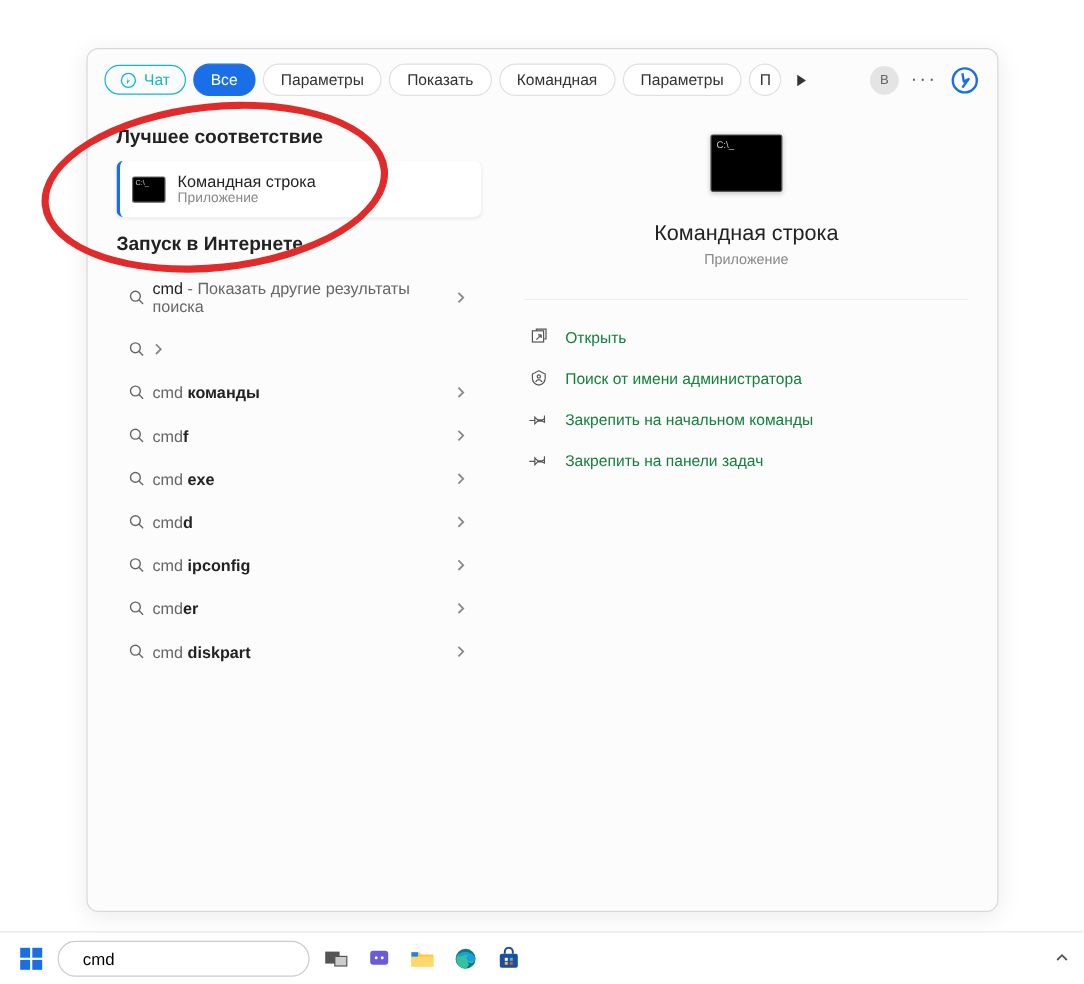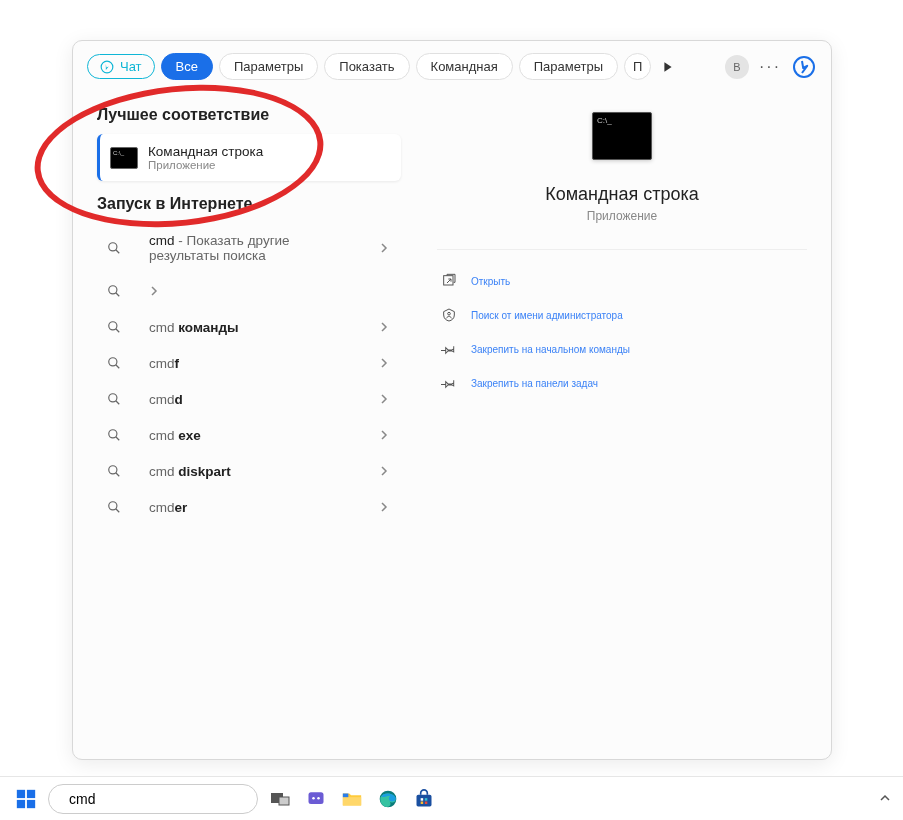--- a/index.html
+++ b/index.html
@@ -72,7 +72,7 @@
   .bm-sub { font-size: 11.5px; color: #888; }
 
   .suggestion {
-    display: flex; align-items: center; gap: 28px;
+    display: flex; align-items: center; gap: 6px;
     padding: 10px 24px 10px 34px;
     cursor: pointer;
     position: relative;

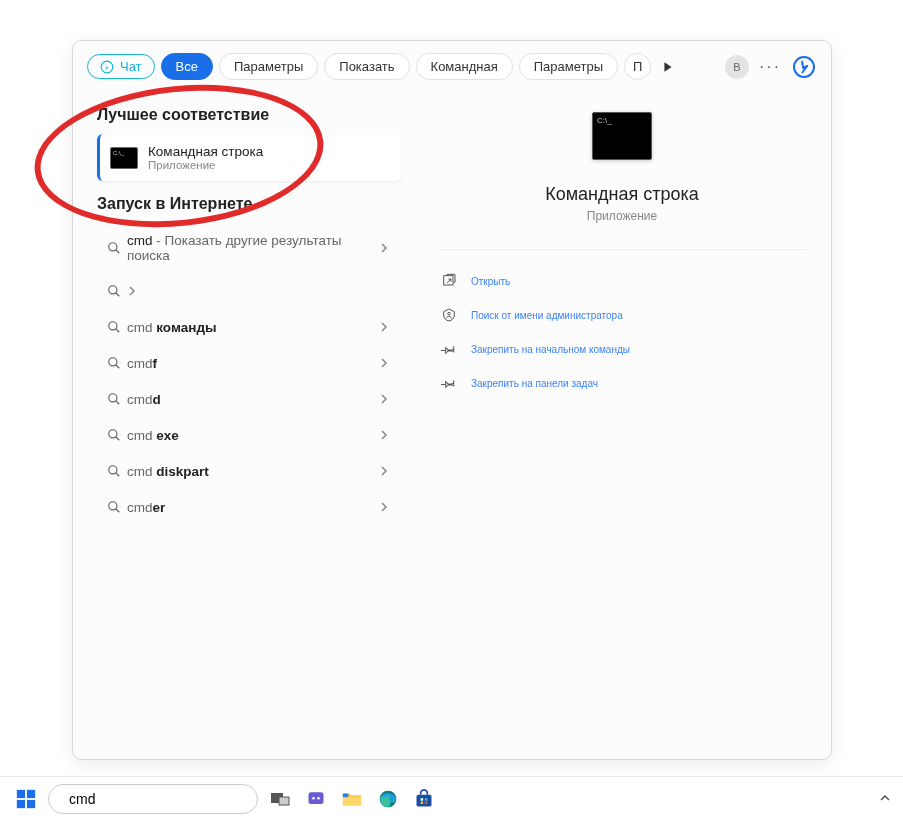--- a/index.html
+++ b/index.html
@@ -105,7 +105,7 @@
   .action {
     display: flex; align-items: center; gap: 14px;
     padding: 9px 4px; cursor: pointer;
-    font-size: 10px; color: #3b82f6;
+    font-size: 13px; color: #15803d;
   }
   .action-icon { width: 16px; height: 16px; color: #555; display:flex; align-items:center; flex-shrink:0;}
 

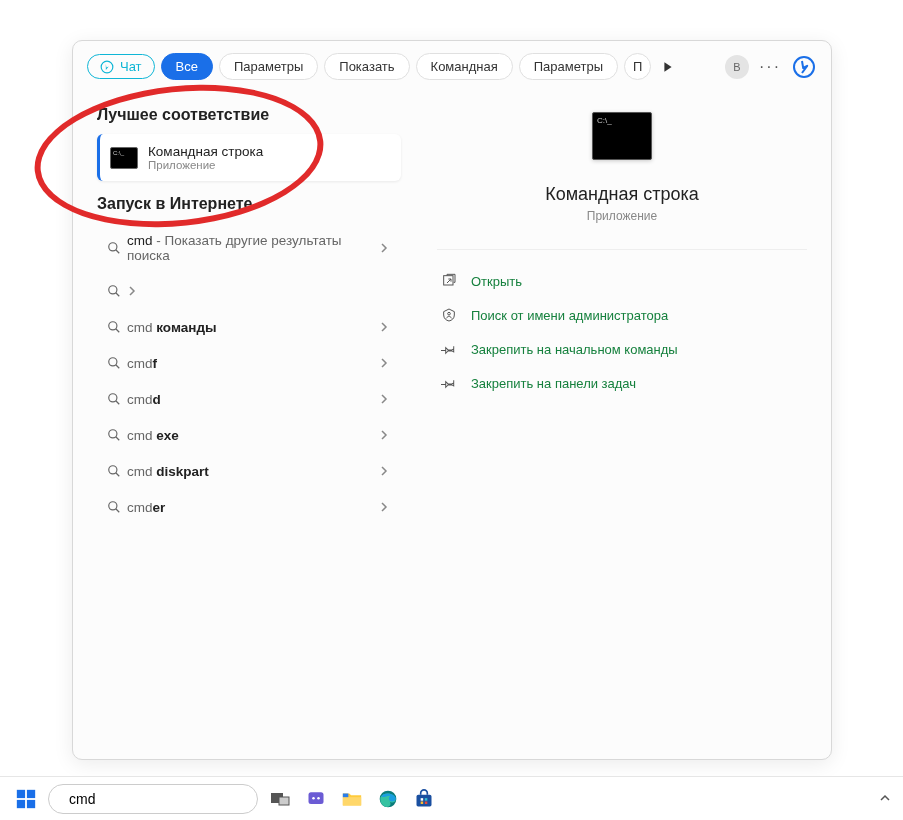--- a/index.html
+++ b/index.html
@@ -237,17 +237,17 @@
                 <circle cx="10" cy="10" r="7" fill="none" stroke="currentColor" stroke-width="2"></circle>
                 <line x1="15" y1="15" x2="21" y2="21" stroke="currentColor" stroke-width="2"></line>
               </svg></span>
+            <span class="sug-text"><span class="light">cmd </span><span class="bold">exe</span></span>
+            <span class="sug-chev"><svg width="10" height="10" viewBox="0 0 10 10">
+                <path d="M3 1l4 4-4 4" fill="none" stroke="currentColor" stroke-width="1.5"></path>
+              </svg></span>
+          </div>
+          <div class="suggestion">
+            <span class="sug-icon"><svg width="14" height="14" viewBox="0 0 24 24">
+                <circle cx="10" cy="10" r="7" fill="none" stroke="currentColor" stroke-width="2"></circle>
+                <line x1="15" y1="15" x2="21" y2="21" stroke="currentColor" stroke-width="2"></line>
+              </svg></span>
             <span class="sug-text"><span class="light">cmd</span><span class="bold">d</span></span>
-            <span class="sug-chev"><svg width="10" height="10" viewBox="0 0 10 10">
-                <path d="M3 1l4 4-4 4" fill="none" stroke="currentColor" stroke-width="1.5"></path>
-              </svg></span>
-          </div>
-          <div class="suggestion">
-            <span class="sug-icon"><svg width="14" height="14" viewBox="0 0 24 24">
-                <circle cx="10" cy="10" r="7" fill="none" stroke="currentColor" stroke-width="2"></circle>
-                <line x1="15" y1="15" x2="21" y2="21" stroke="currentColor" stroke-width="2"></line>
-              </svg></span>
-            <span class="sug-text"><span class="light">cmd </span><span class="bold">exe</span></span>
             <span class="sug-chev"><svg width="10" height="10" viewBox="0 0 10 10">
                 <path d="M3 1l4 4-4 4" fill="none" stroke="currentColor" stroke-width="1.5"></path>
               </svg></span>

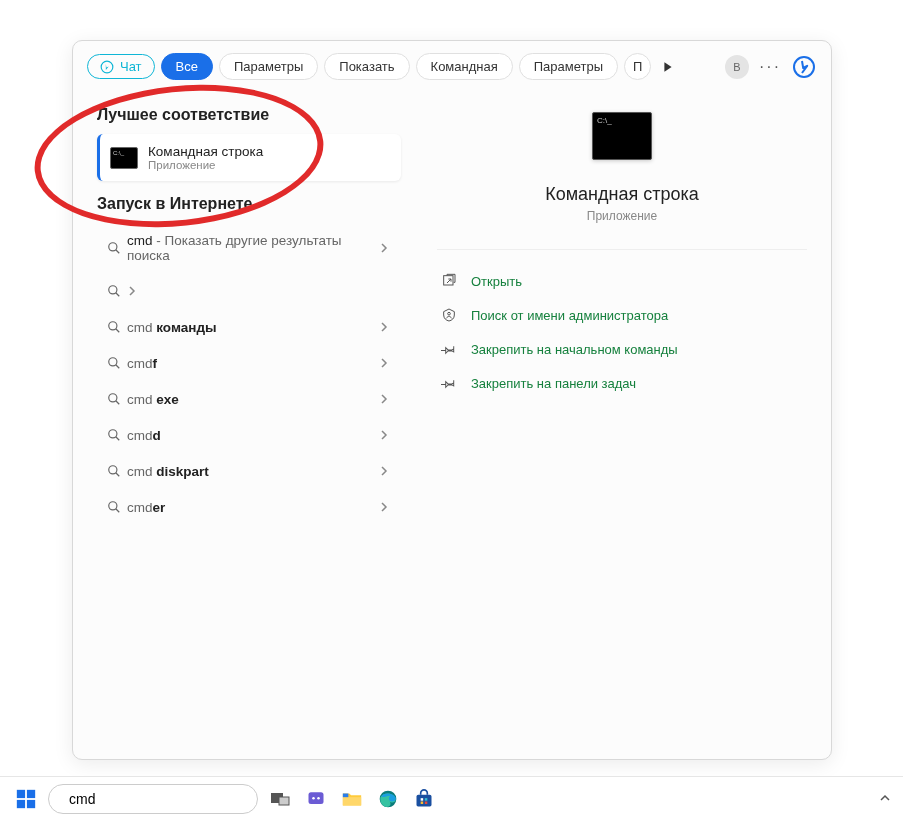--- a/index.html
+++ b/index.html
@@ -257,6 +257,16 @@
                 <circle cx="10" cy="10" r="7" fill="none" stroke="currentColor" stroke-width="2"></circle>
                 <line x1="15" y1="15" x2="21" y2="21" stroke="currentColor" stroke-width="2"></line>
               </svg></span>
+            <span class="sug-text"><span class="light">cmd </span><span class="bold">ipconfig</span></span>
+            <span class="sug-chev"><svg width="10" height="10" viewBox="0 0 10 10">
+                <path d="M3 1l4 4-4 4" fill="none" stroke="currentColor" stroke-width="1.5"></path>
+              </svg></span>
+          </div>
+          <div class="suggestion">
+            <span class="sug-icon"><svg width="14" height="14" viewBox="0 0 24 24">
+                <circle cx="10" cy="10" r="7" fill="none" stroke="currentColor" stroke-width="2"></circle>
+                <line x1="15" y1="15" x2="21" y2="21" stroke="currentColor" stroke-width="2"></line>
+              </svg></span>
             <span class="sug-text"><span class="light">cmd </span><span class="bold">diskpart</span></span>
             <span class="sug-chev"><svg width="10" height="10" viewBox="0 0 10 10">
                 <path d="M3 1l4 4-4 4" fill="none" stroke="currentColor" stroke-width="1.5"></path>

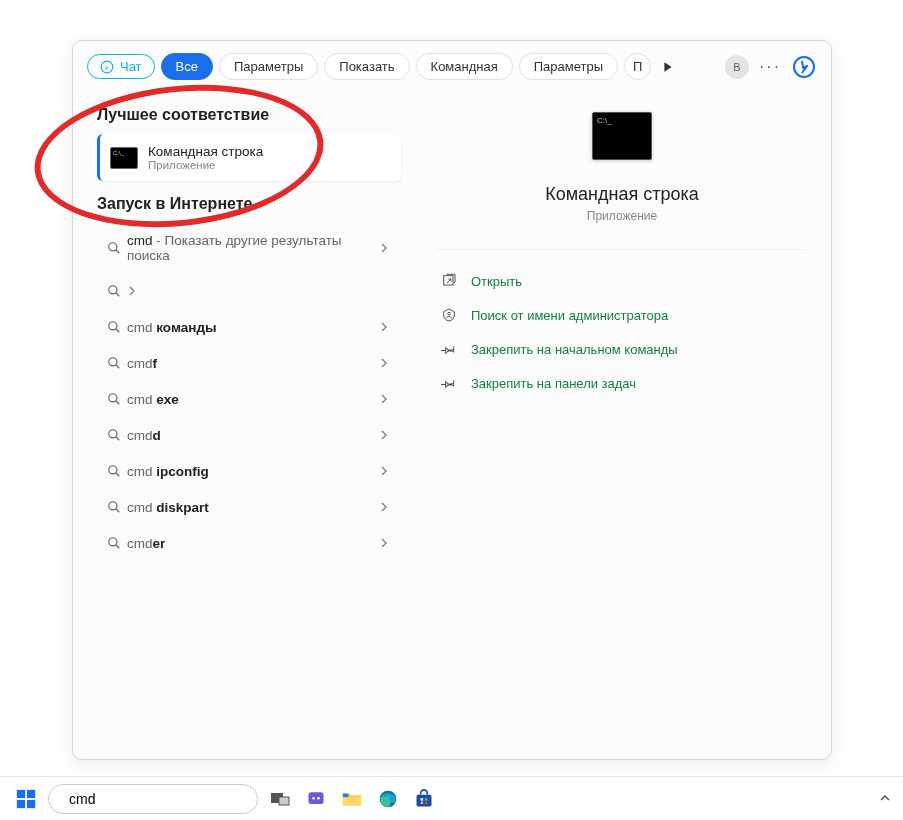--- a/index.html
+++ b/index.html
@@ -267,17 +267,17 @@
                 <circle cx="10" cy="10" r="7" fill="none" stroke="currentColor" stroke-width="2"></circle>
                 <line x1="15" y1="15" x2="21" y2="21" stroke="currentColor" stroke-width="2"></line>
               </svg></span>
+            <span class="sug-text"><span class="light">cmd</span><span class="bold">er</span></span>
+            <span class="sug-chev"><svg width="10" height="10" viewBox="0 0 10 10">
+                <path d="M3 1l4 4-4 4" fill="none" stroke="currentColor" stroke-width="1.5"></path>
+              </svg></span>
+          </div>
+          <div class="suggestion">
+            <span class="sug-icon"><svg width="14" height="14" viewBox="0 0 24 24">
+                <circle cx="10" cy="10" r="7" fill="none" stroke="currentColor" stroke-width="2"></circle>
+                <line x1="15" y1="15" x2="21" y2="21" stroke="currentColor" stroke-width="2"></line>
+              </svg></span>
             <span class="sug-text"><span class="light">cmd </span><span class="bold">diskpart</span></span>
-            <span class="sug-chev"><svg width="10" height="10" viewBox="0 0 10 10">
-                <path d="M3 1l4 4-4 4" fill="none" stroke="currentColor" stroke-width="1.5"></path>
-              </svg></span>
-          </div>
-          <div class="suggestion">
-            <span class="sug-icon"><svg width="14" height="14" viewBox="0 0 24 24">
-                <circle cx="10" cy="10" r="7" fill="none" stroke="currentColor" stroke-width="2"></circle>
-                <line x1="15" y1="15" x2="21" y2="21" stroke="currentColor" stroke-width="2"></line>
-              </svg></span>
-            <span class="sug-text"><span class="light">cmd</span><span class="bold">er</span></span>
             <span class="sug-chev"><svg width="10" height="10" viewBox="0 0 10 10">
                 <path d="M3 1l4 4-4 4" fill="none" stroke="currentColor" stroke-width="1.5"></path>
               </svg></span>

